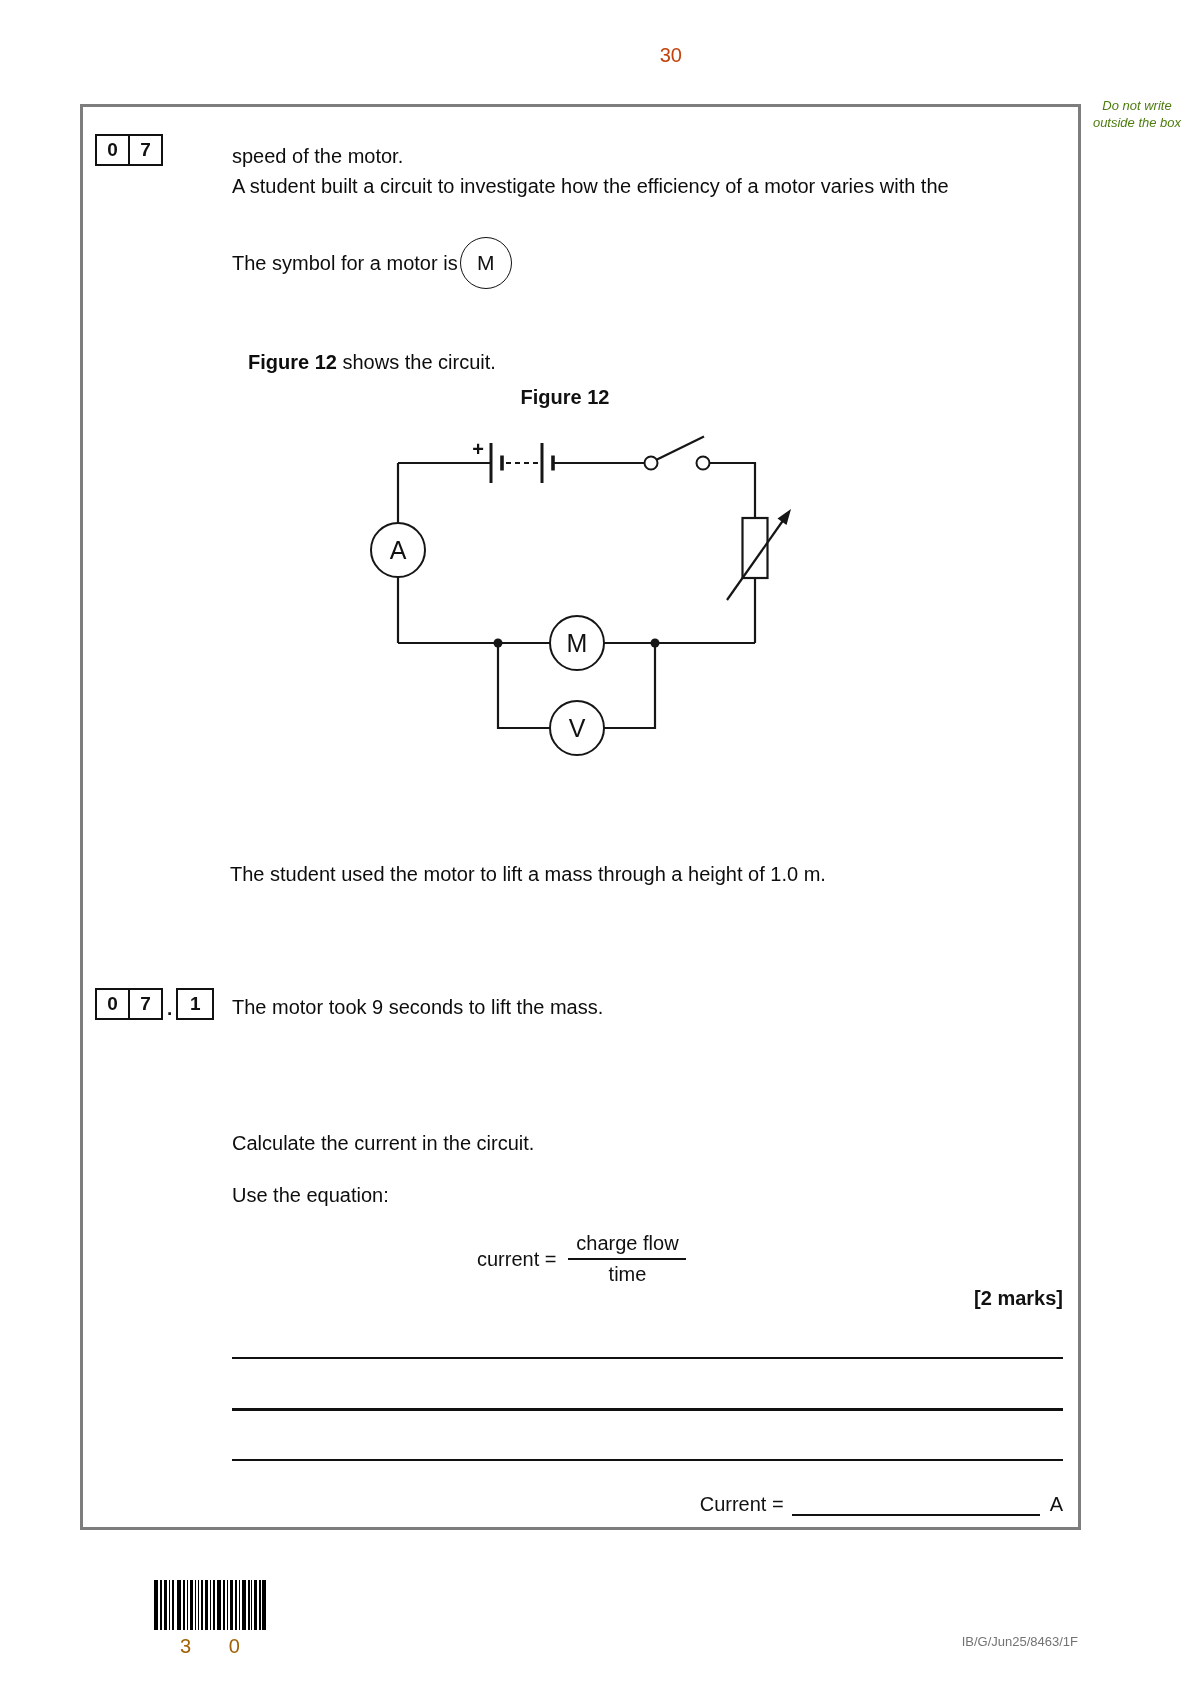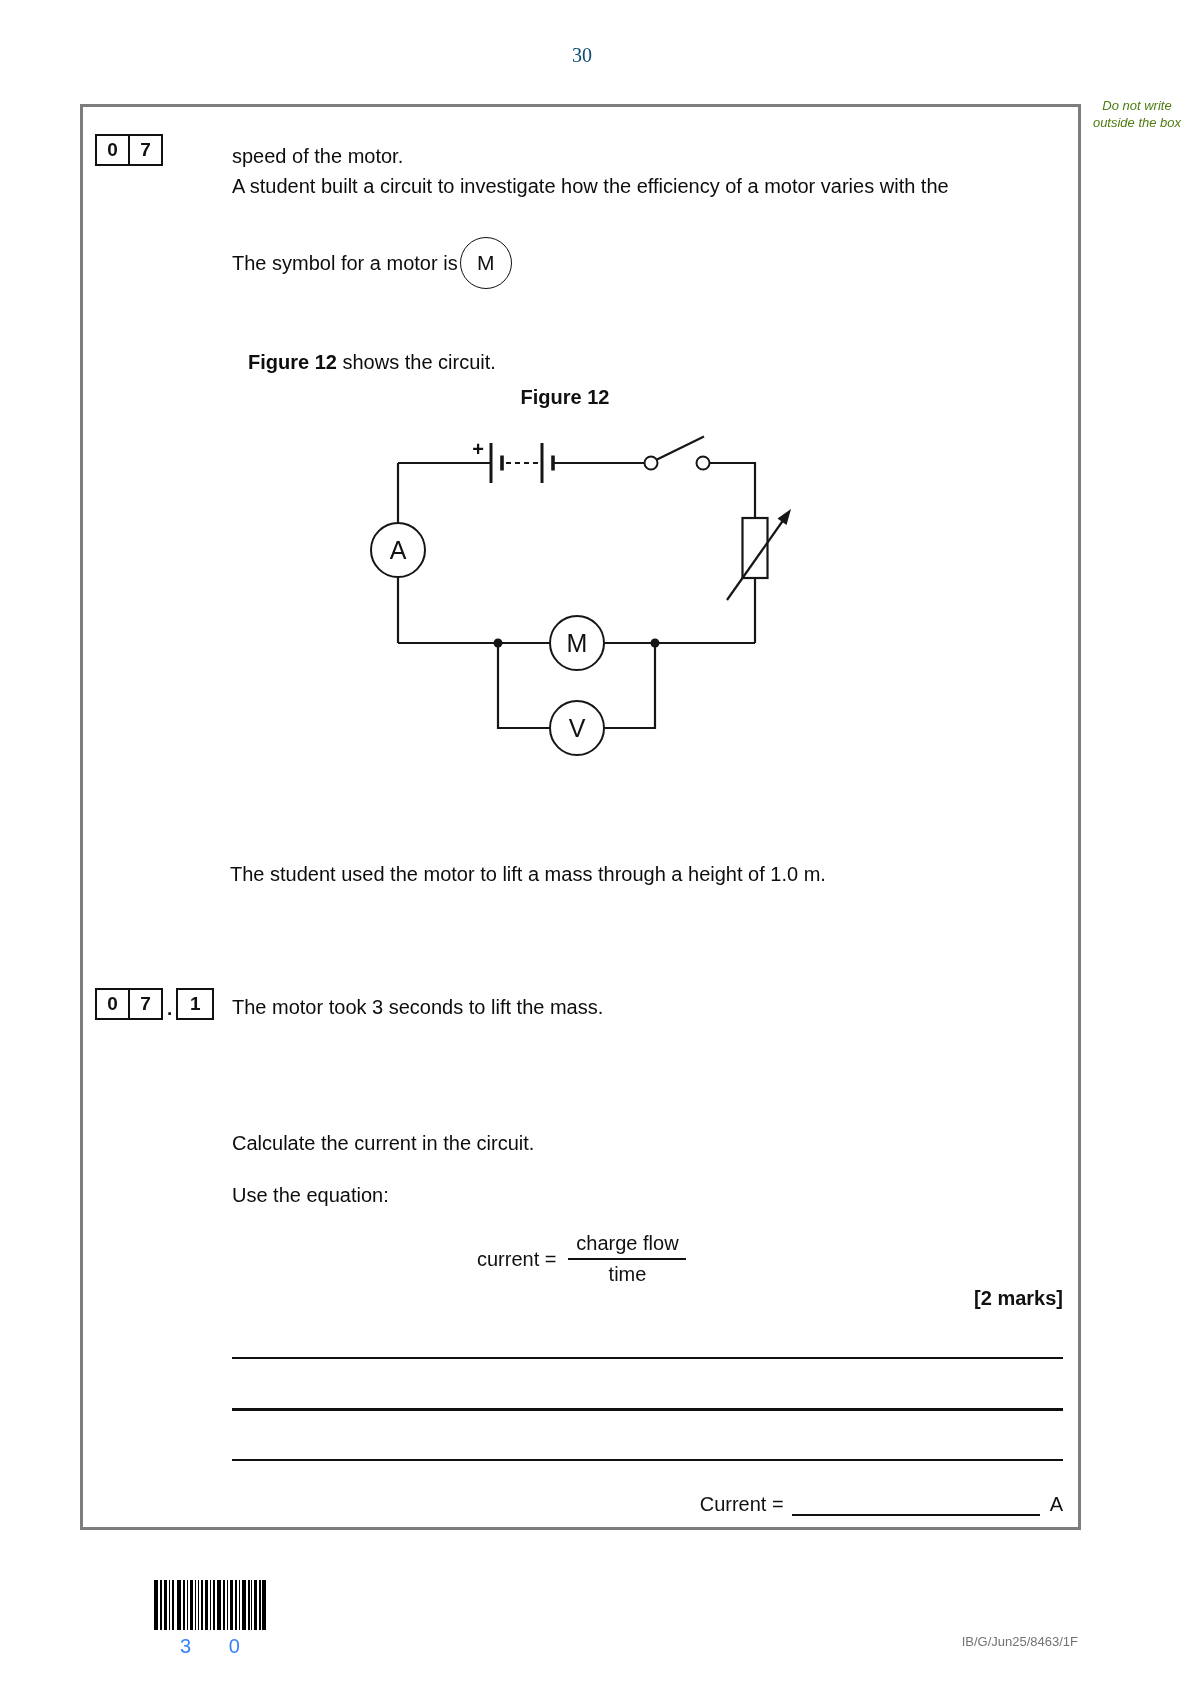--- a/index.html
+++ b/index.html
@@ -12,7 +12,7 @@
     overflow:hidden;
   }
   .abs{position:absolute;}
-  .page-number{left:482px;top:44px;width:200px;text-align:center;font-size:20px;color:#0c4a6e;font-family:Liberation Serif, serif;}
+  .page-number{left:482px;top:44px;width:200px;text-align:right;font-size:20px;color:#c2410c;}
   .main-box{
     left:80px;top:104px;width:995px;height:1420px;
     border:3px solid #7d7d7d;background:#fff;

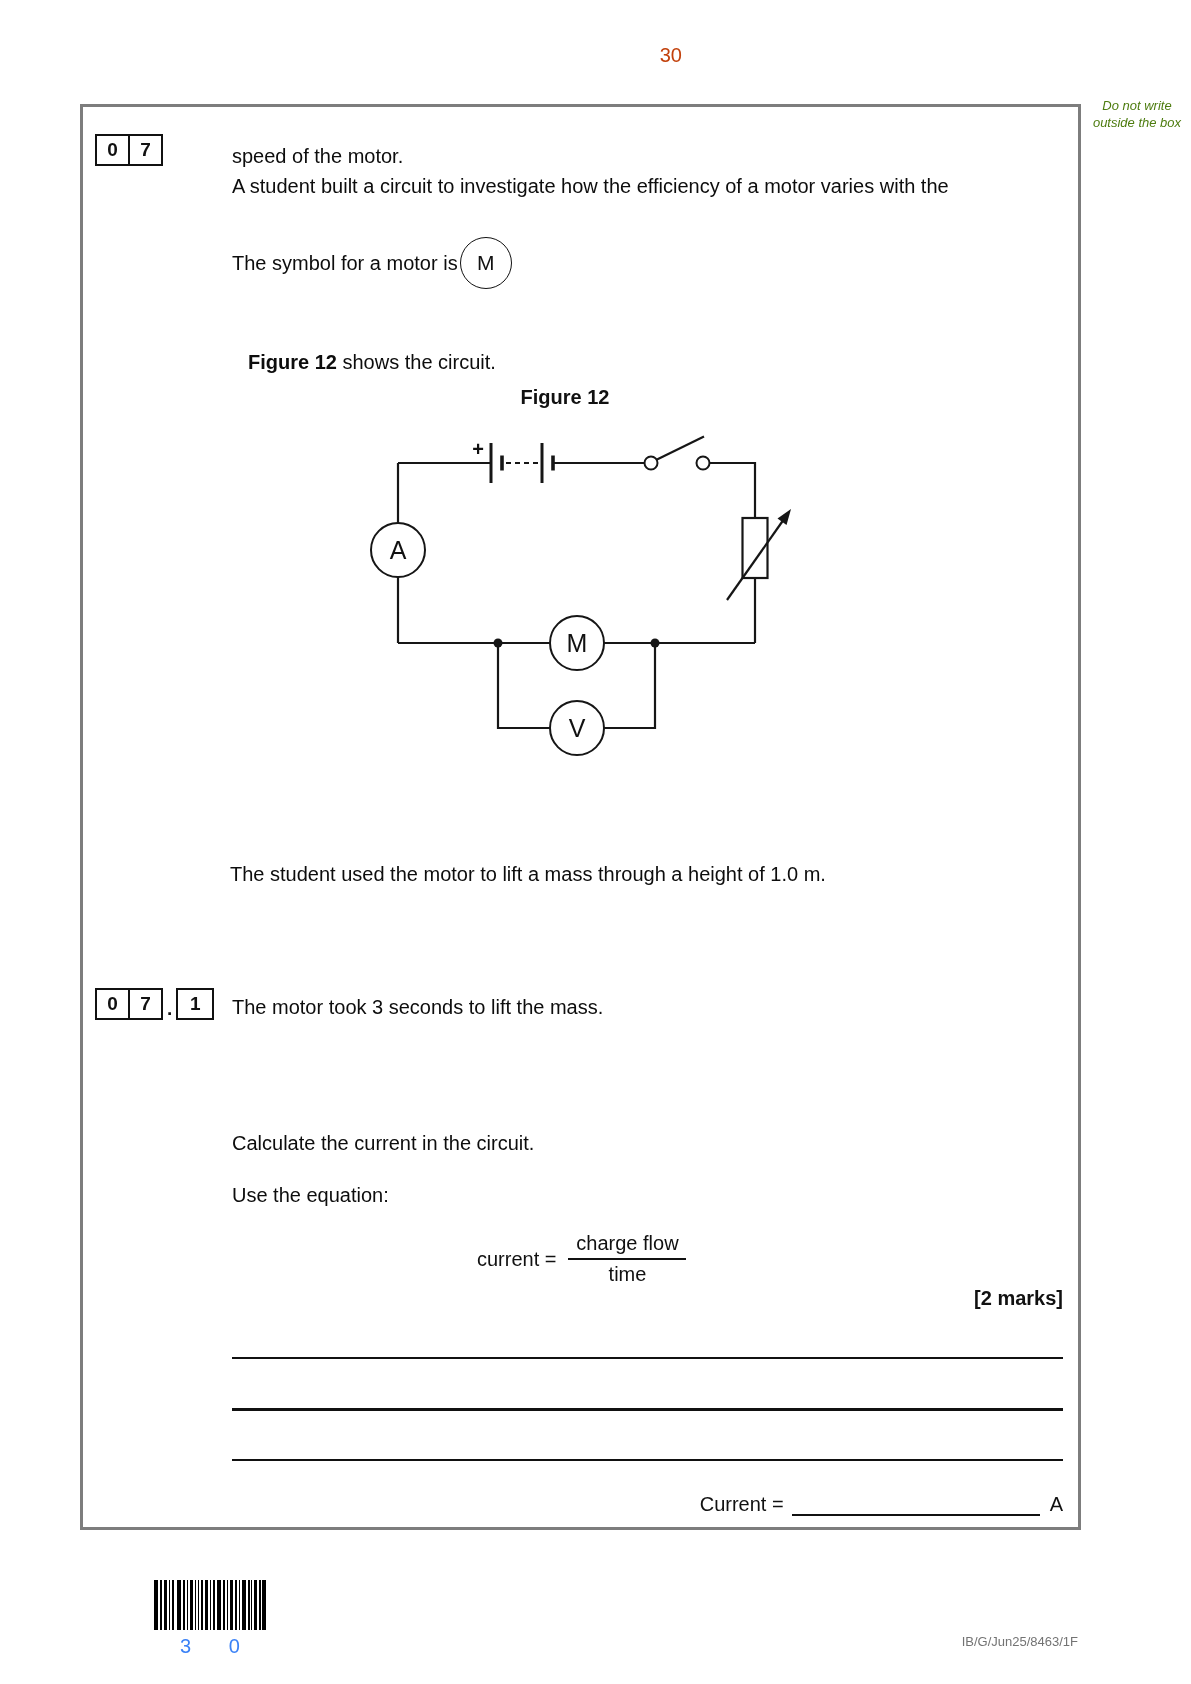--- a/index.html
+++ b/index.html
@@ -169,7 +169,7 @@
     <div class="qbox-single">1</div>
   </div>
 
-  <div class="abs body-text t-q71-1">The motor took 3 seconds to lift the mass.</div>
+  <div class="abs body-text t-q71-1">The motor took 9 seconds to lift the mass.</div>
   <div class="abs body-text t-calc">Calculate the current in the circuit.</div>
   <div class="abs body-text t-useeq">Use the equation:</div>
 

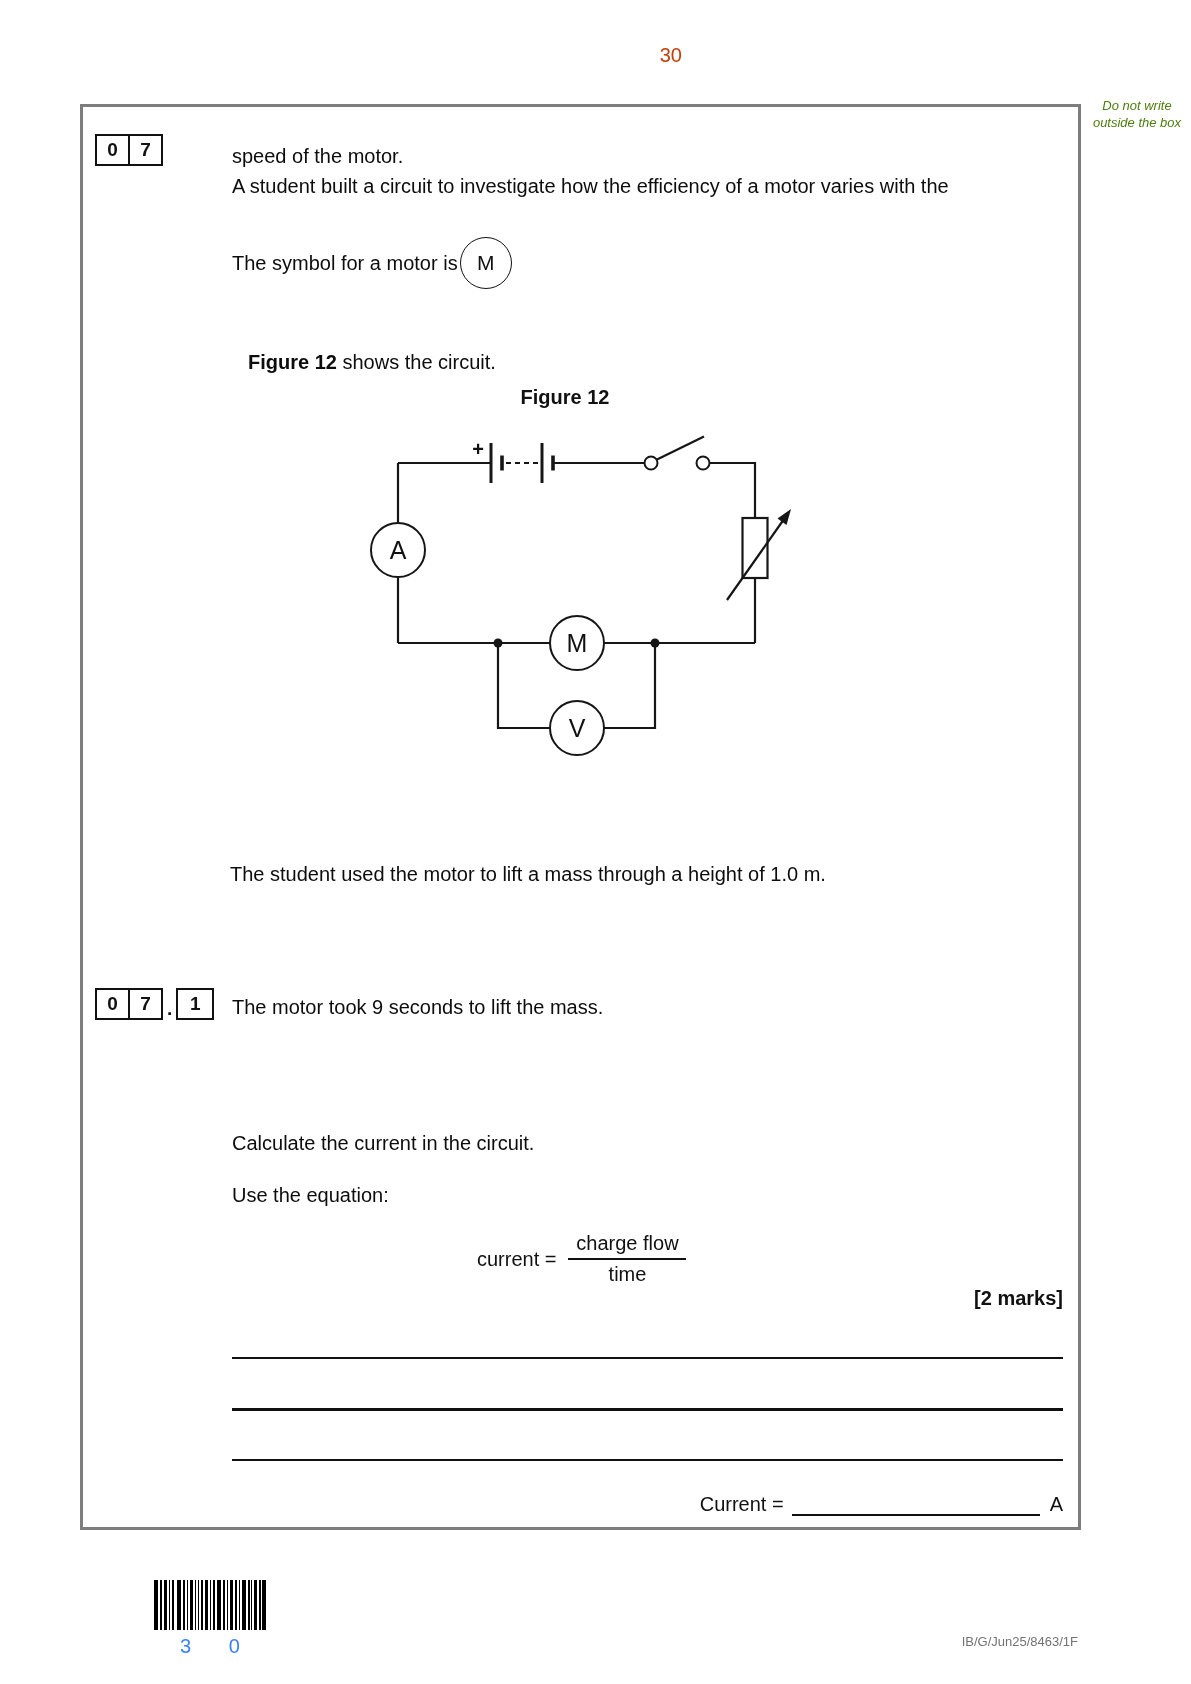--- a/index.html
+++ b/index.html
@@ -61,7 +61,7 @@
   .current-underline{width:248px;height:2.5px;background:#111;margin:0 10px 1px 8px;}
   .current-unit{line-height:26px;}
   .barcode-wrap{left:154px;top:1580px;width:112px;text-align:center;}
-  .barcode-digits{font-size:20px;letter-spacing:16px;padding-left:16px;margin-top:1px;color:#3b82f6;}
+  .barcode-digits{font-size:20px;letter-spacing:16px;padding-left:16px;margin-top:1px;color:#a16207;}
   .footer-code{right:113px;top:1634px;font-size:13px;color:#737373;}
 </style>
 </head>

